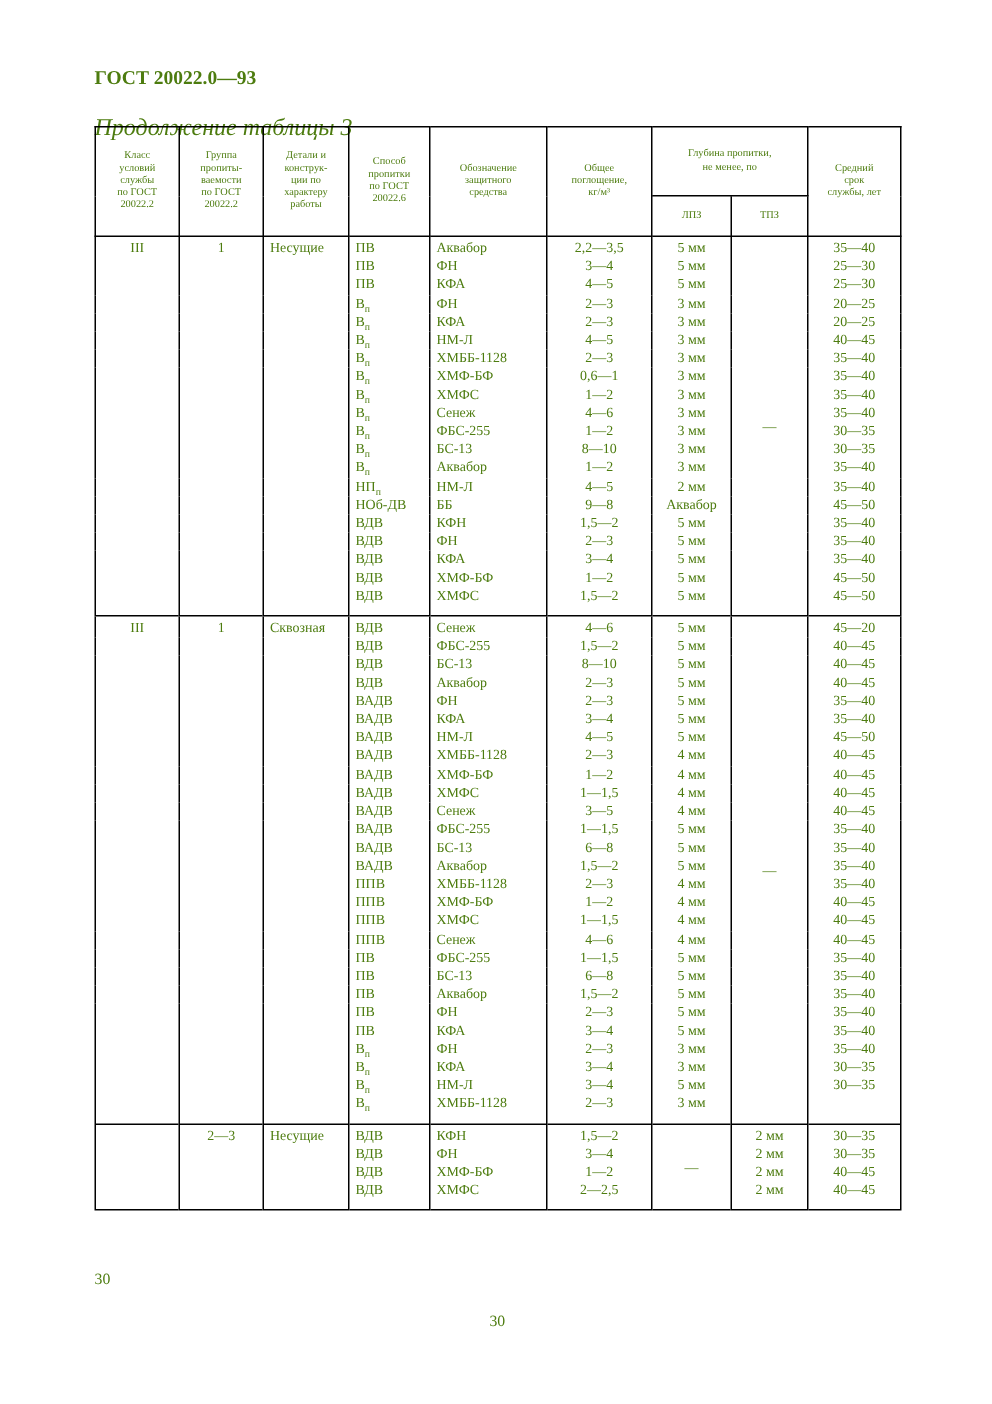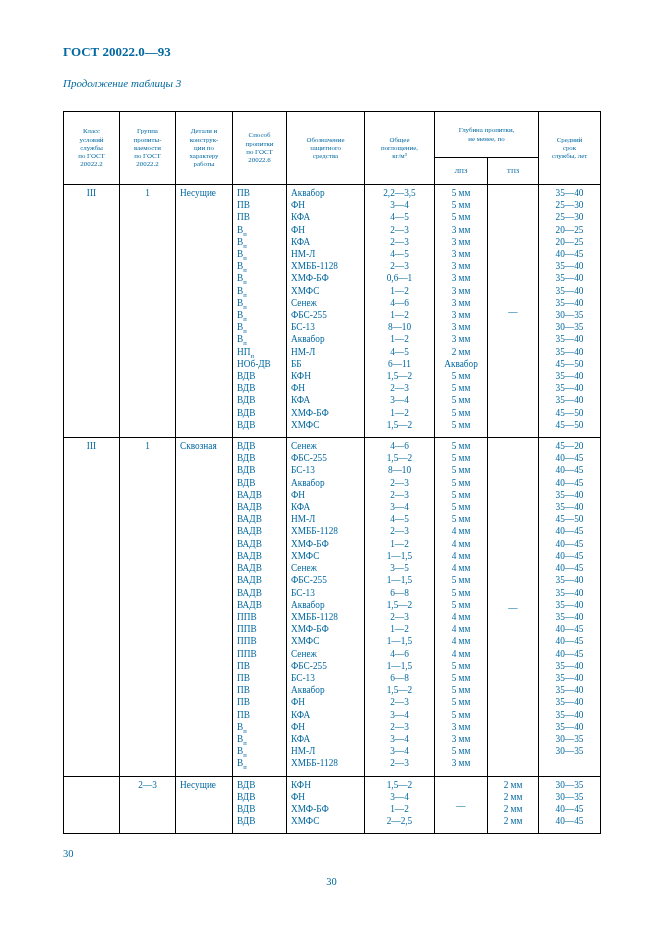--- a/index.html
+++ b/index.html
@@ -9,7 +9,7 @@
     width: 661px;
     height: 936px;
     background: #ffffff;
-    color: #0369a1;
+    color: #4d7c0f;
     font-family: "Liberation Serif", serif;
     overflow: hidden;
   }

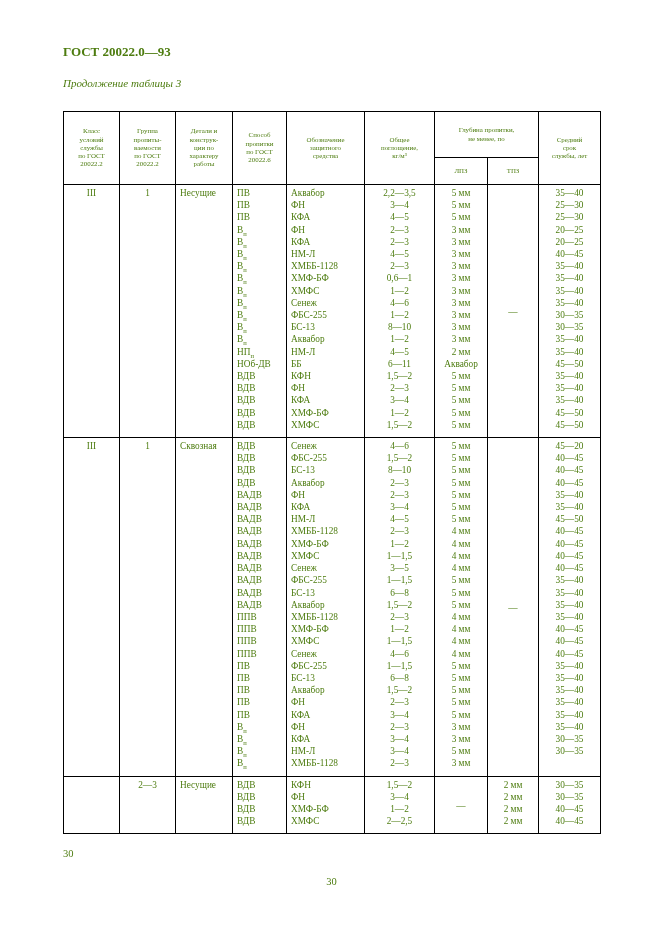--- a/index.html
+++ b/index.html
@@ -25,7 +25,7 @@
     top: 77px;
     left: 63px;
     font-style: italic;
-    font-size: 11px;
+    font-size: 16px;
   }
   table.gost-table {
     position: absolute;

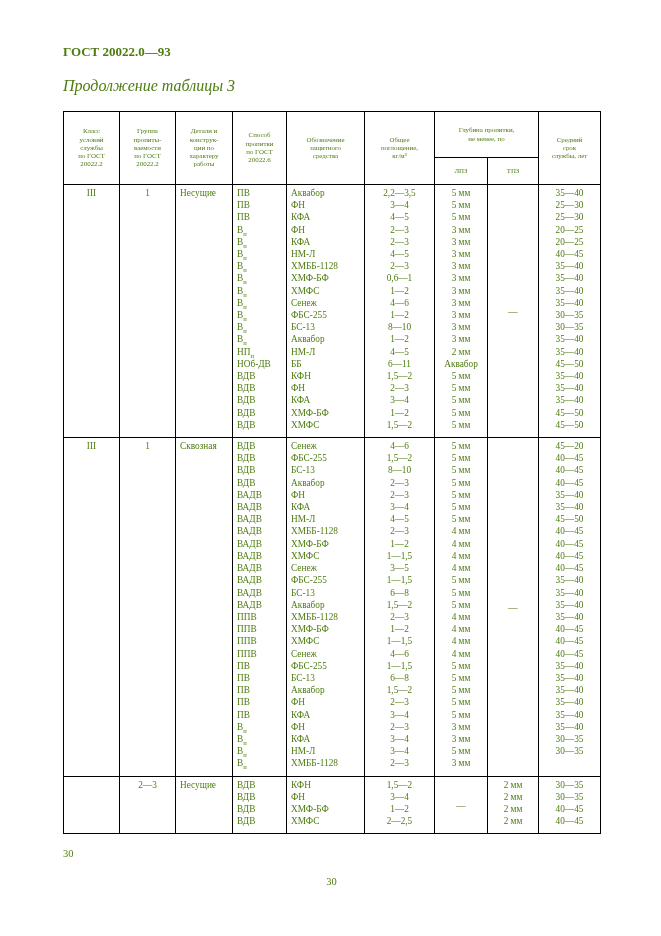--- a/index.html
+++ b/index.html
@@ -29,7 +29,7 @@
   }
   table.gost-table {
     position: absolute;
-    top: 111px;
+    top: 84px;
     left: 63px;
     width: 537px;
     border-collapse: collapse;

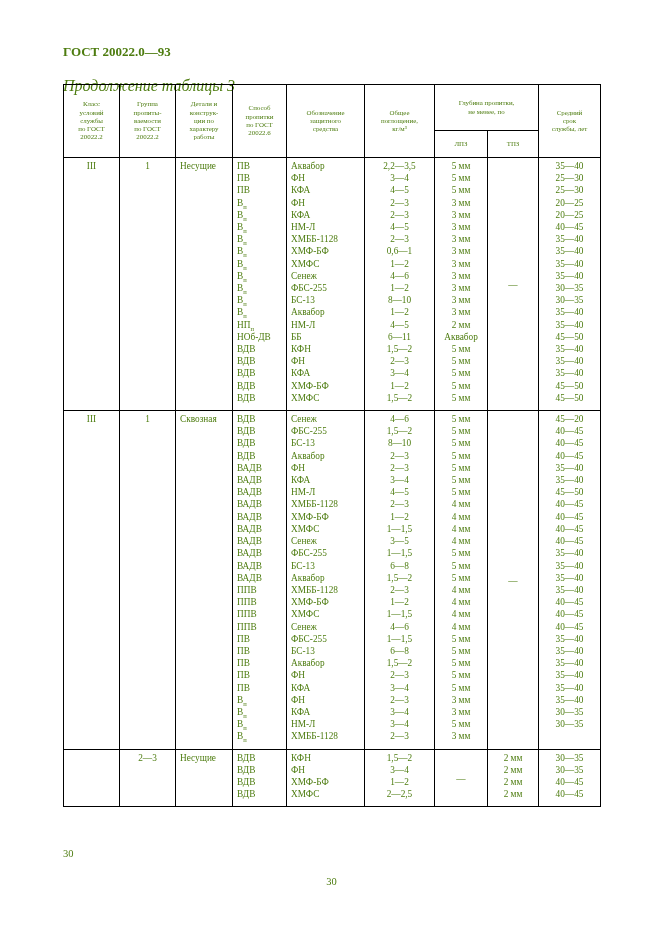--- a/index.html
+++ b/index.html
@@ -237,7 +237,7 @@
         <tr>
           <td class="a-left">НОб-ДВ</td>
           <td class="a-left">ББ</td>
-          <td>6—11</td>
+          <td>9—8</td>
           <td>Аквабор</td>
           <td>45—50</td>
         </tr>

